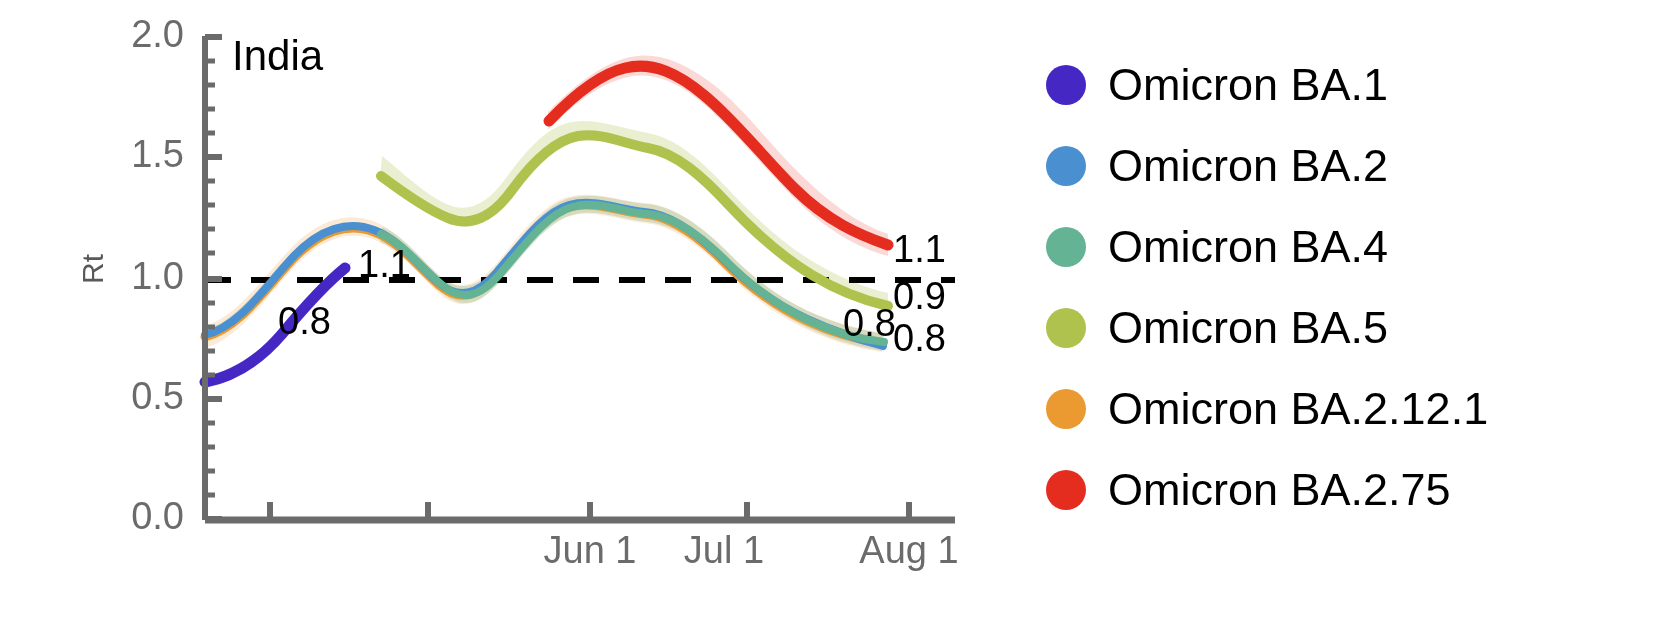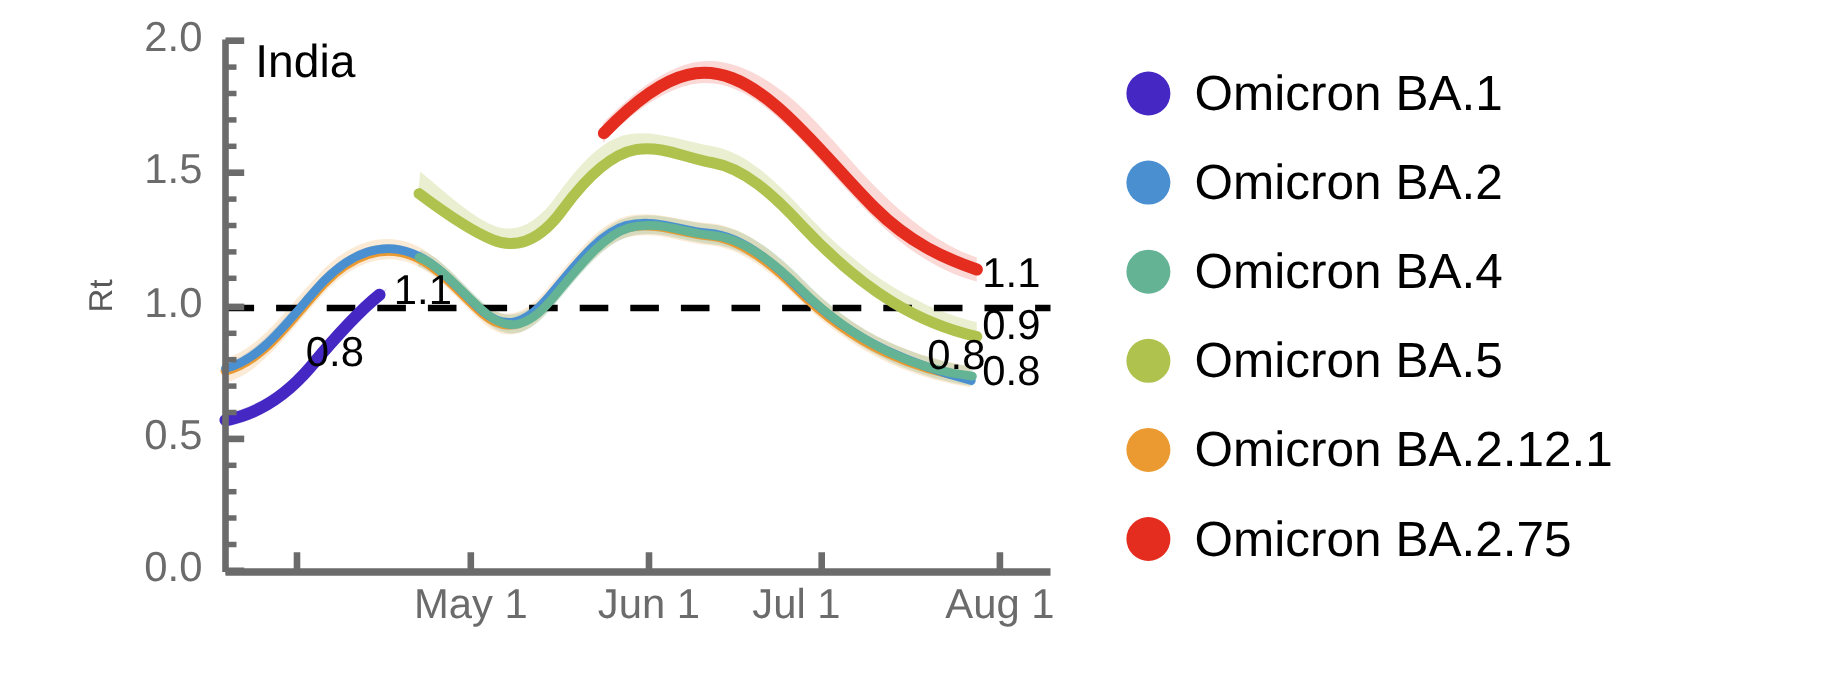--- a/index.html
+++ b/index.html
@@ -59,7 +59,7 @@
   
   #legend{
     position:absolute;
-    left:1024px; top:44px;
+    left:1046px; top:44px;
     width:634px;
   }
   .legend-row{

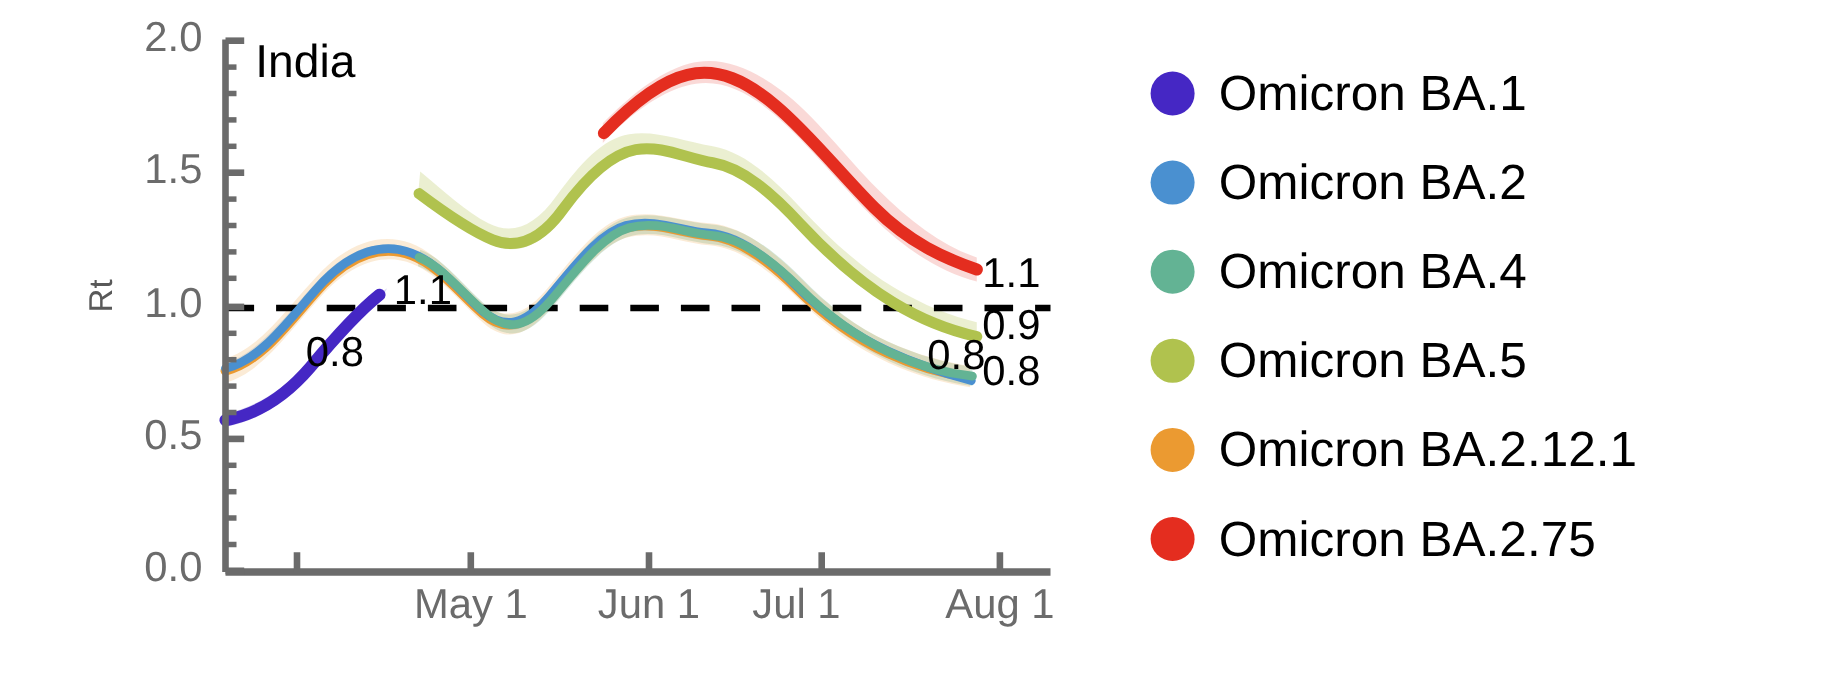--- a/index.html
+++ b/index.html
@@ -230,7 +230,6 @@
   <div class="ytick-label" style="left:104px;top:133px;">1.5</div>
   <div class="ytick-label" style="left:104px;top:13px;">2.0</div>
 
-  <div class="xtick-label" style="left:348px;top:529px;">May 1</div>
   <div class="xtick-label" style="left:510px;top:529px;">Jun 1</div>
   <div class="xtick-label" style="left:644px;top:529px;">Jul 1</div>
   <div class="xtick-label" style="left:829px;top:529px;">Aug 1</div>

